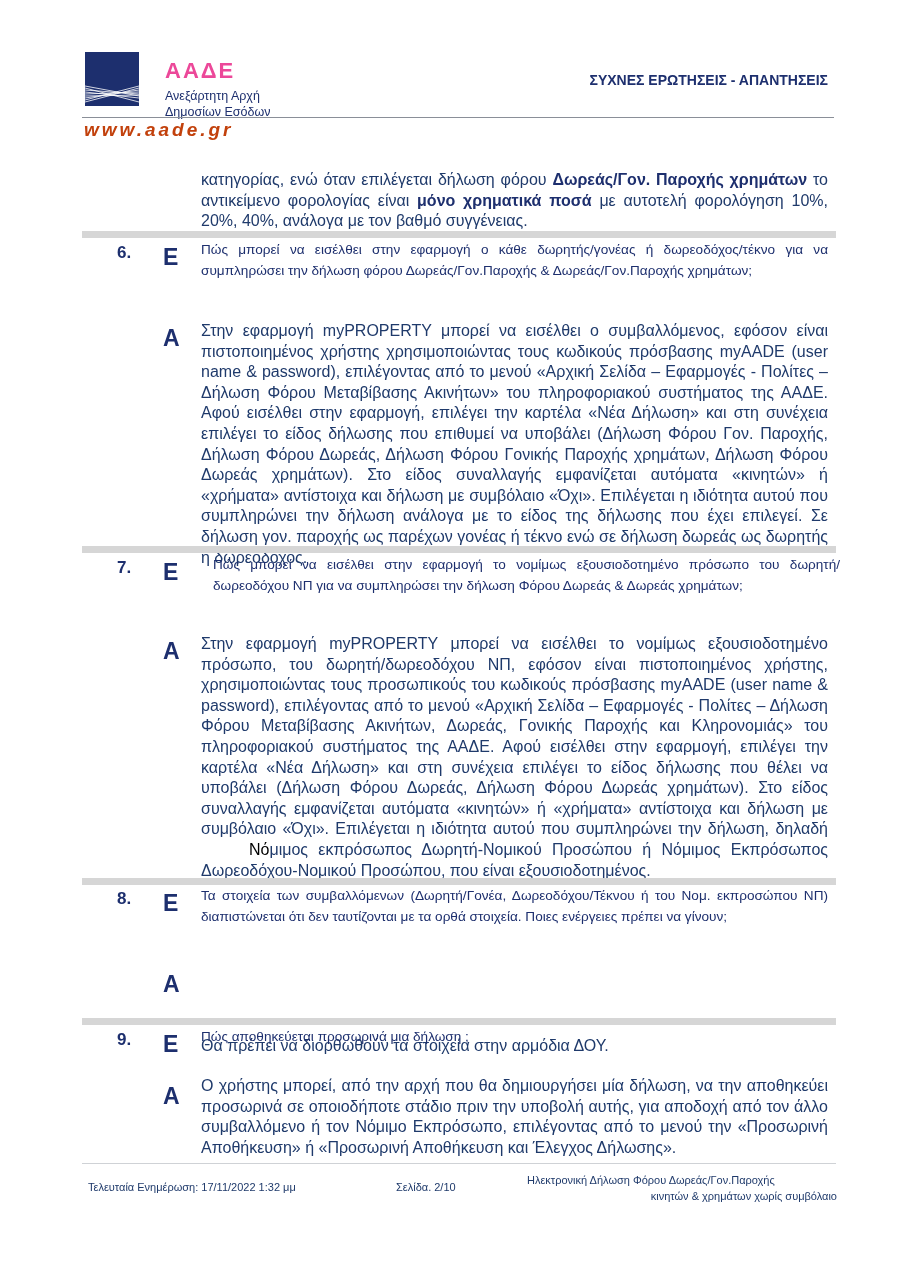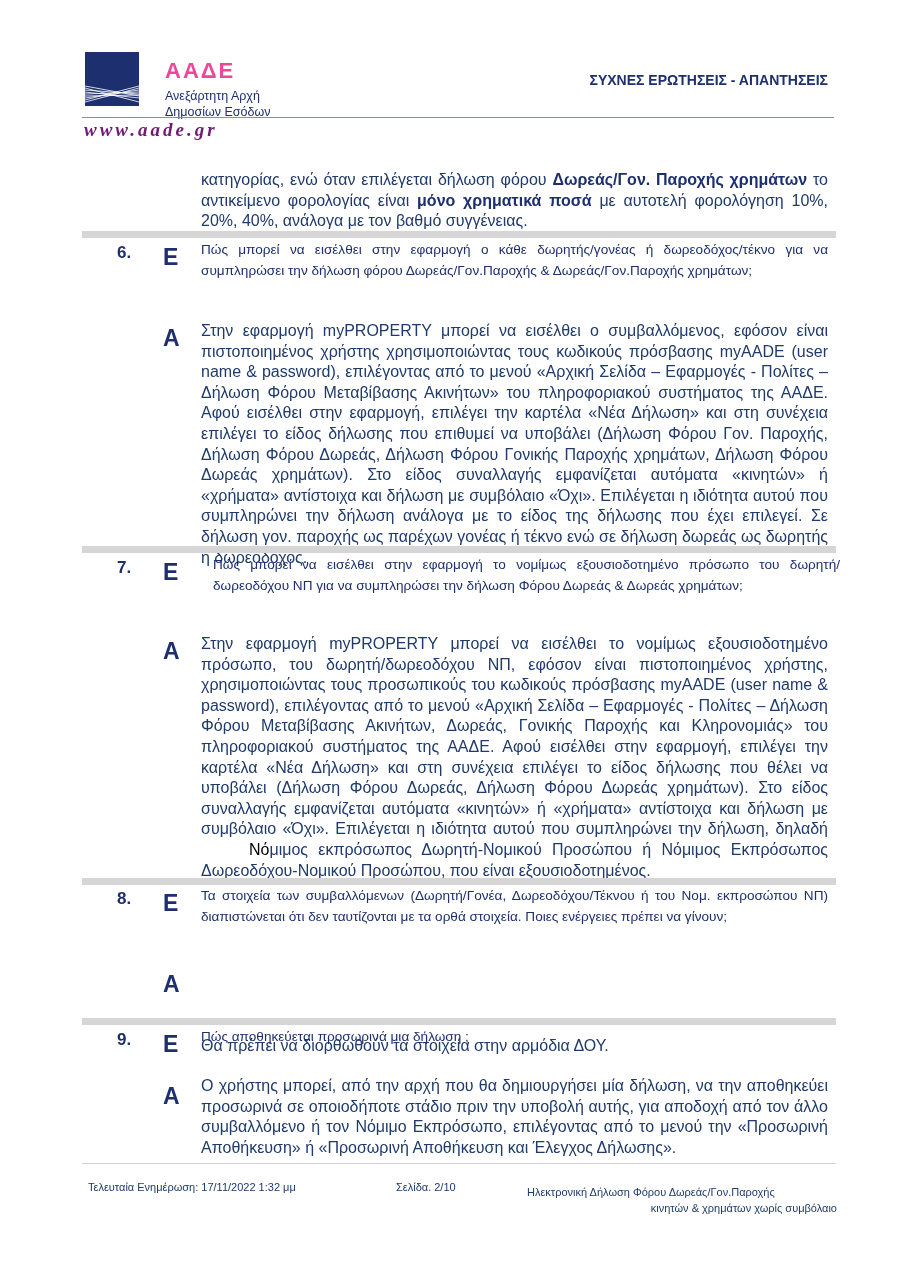--- a/index.html
+++ b/index.html
@@ -12,7 +12,7 @@
   .logo-sub { left: 165px; top: 88px; font-size: 12.5px; color: #1d2f6e; line-height: 16px; }
   .header-title { right: 72px; top: 72px; font-size: 14px; font-weight: bold; color: #1d2f6e; }
   .header-rule { left: 82px; top: 117px; width: 752px; height: 1px; background: #8a8f98; }
-  .site-url { left: 84px; top: 119px; font-size: 19px; font-weight: bold; font-style: italic; color: #701a75; letter-spacing: 3px; font-family: Liberation Serif, serif; }
+  .site-url { left: 84px; top: 119px; font-size: 19px; font-weight: bold; font-style: italic; color: #c2410c; letter-spacing: 3px; font-family: Liberation Sans, sans-serif; }
 
   .para { text-align: justify; text-align-last: left; font-size: 16px; line-height: 20.6px; color: #1f3a6b; }
   .para b { color: #1d2f6e; }

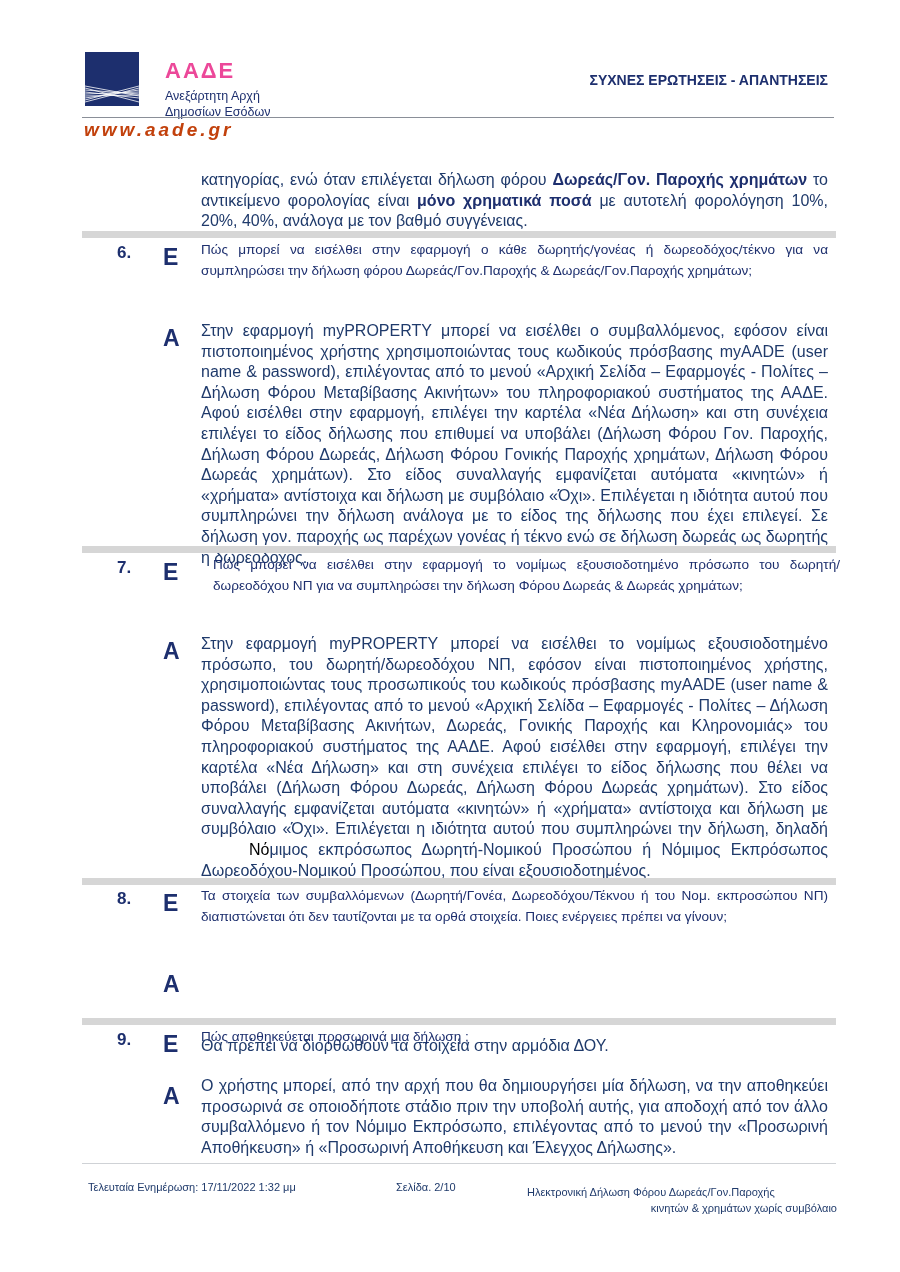--- a/index.html
+++ b/index.html
@@ -86,7 +86,7 @@
 <div class="abs footer-rule"></div>
 <div class="abs foot" style="left:88px; top:1181px;">Τελευταία Ενημέρωση: 17/11/2022 1:32 μμ</div>
 <div class="abs foot" style="left:396px; top:1181px;">Σελίδα. 2/10</div>
-<div class="abs foot" style="left:527px; top:1172px; width:310px; line-height:16px;margin-top:12px;">
+<div class="abs foot" style="left:527px; top:1172px; width:310px; line-height:16px;">
   <div>Ηλεκτρονική Δήλωση Φόρου Δωρεάς/Γον.Παροχής</div>
   <div style="padding-left:10px;text-align:right;">κινητών &amp; χρημάτων χωρίς συμβόλαιο</div>
 </div>

